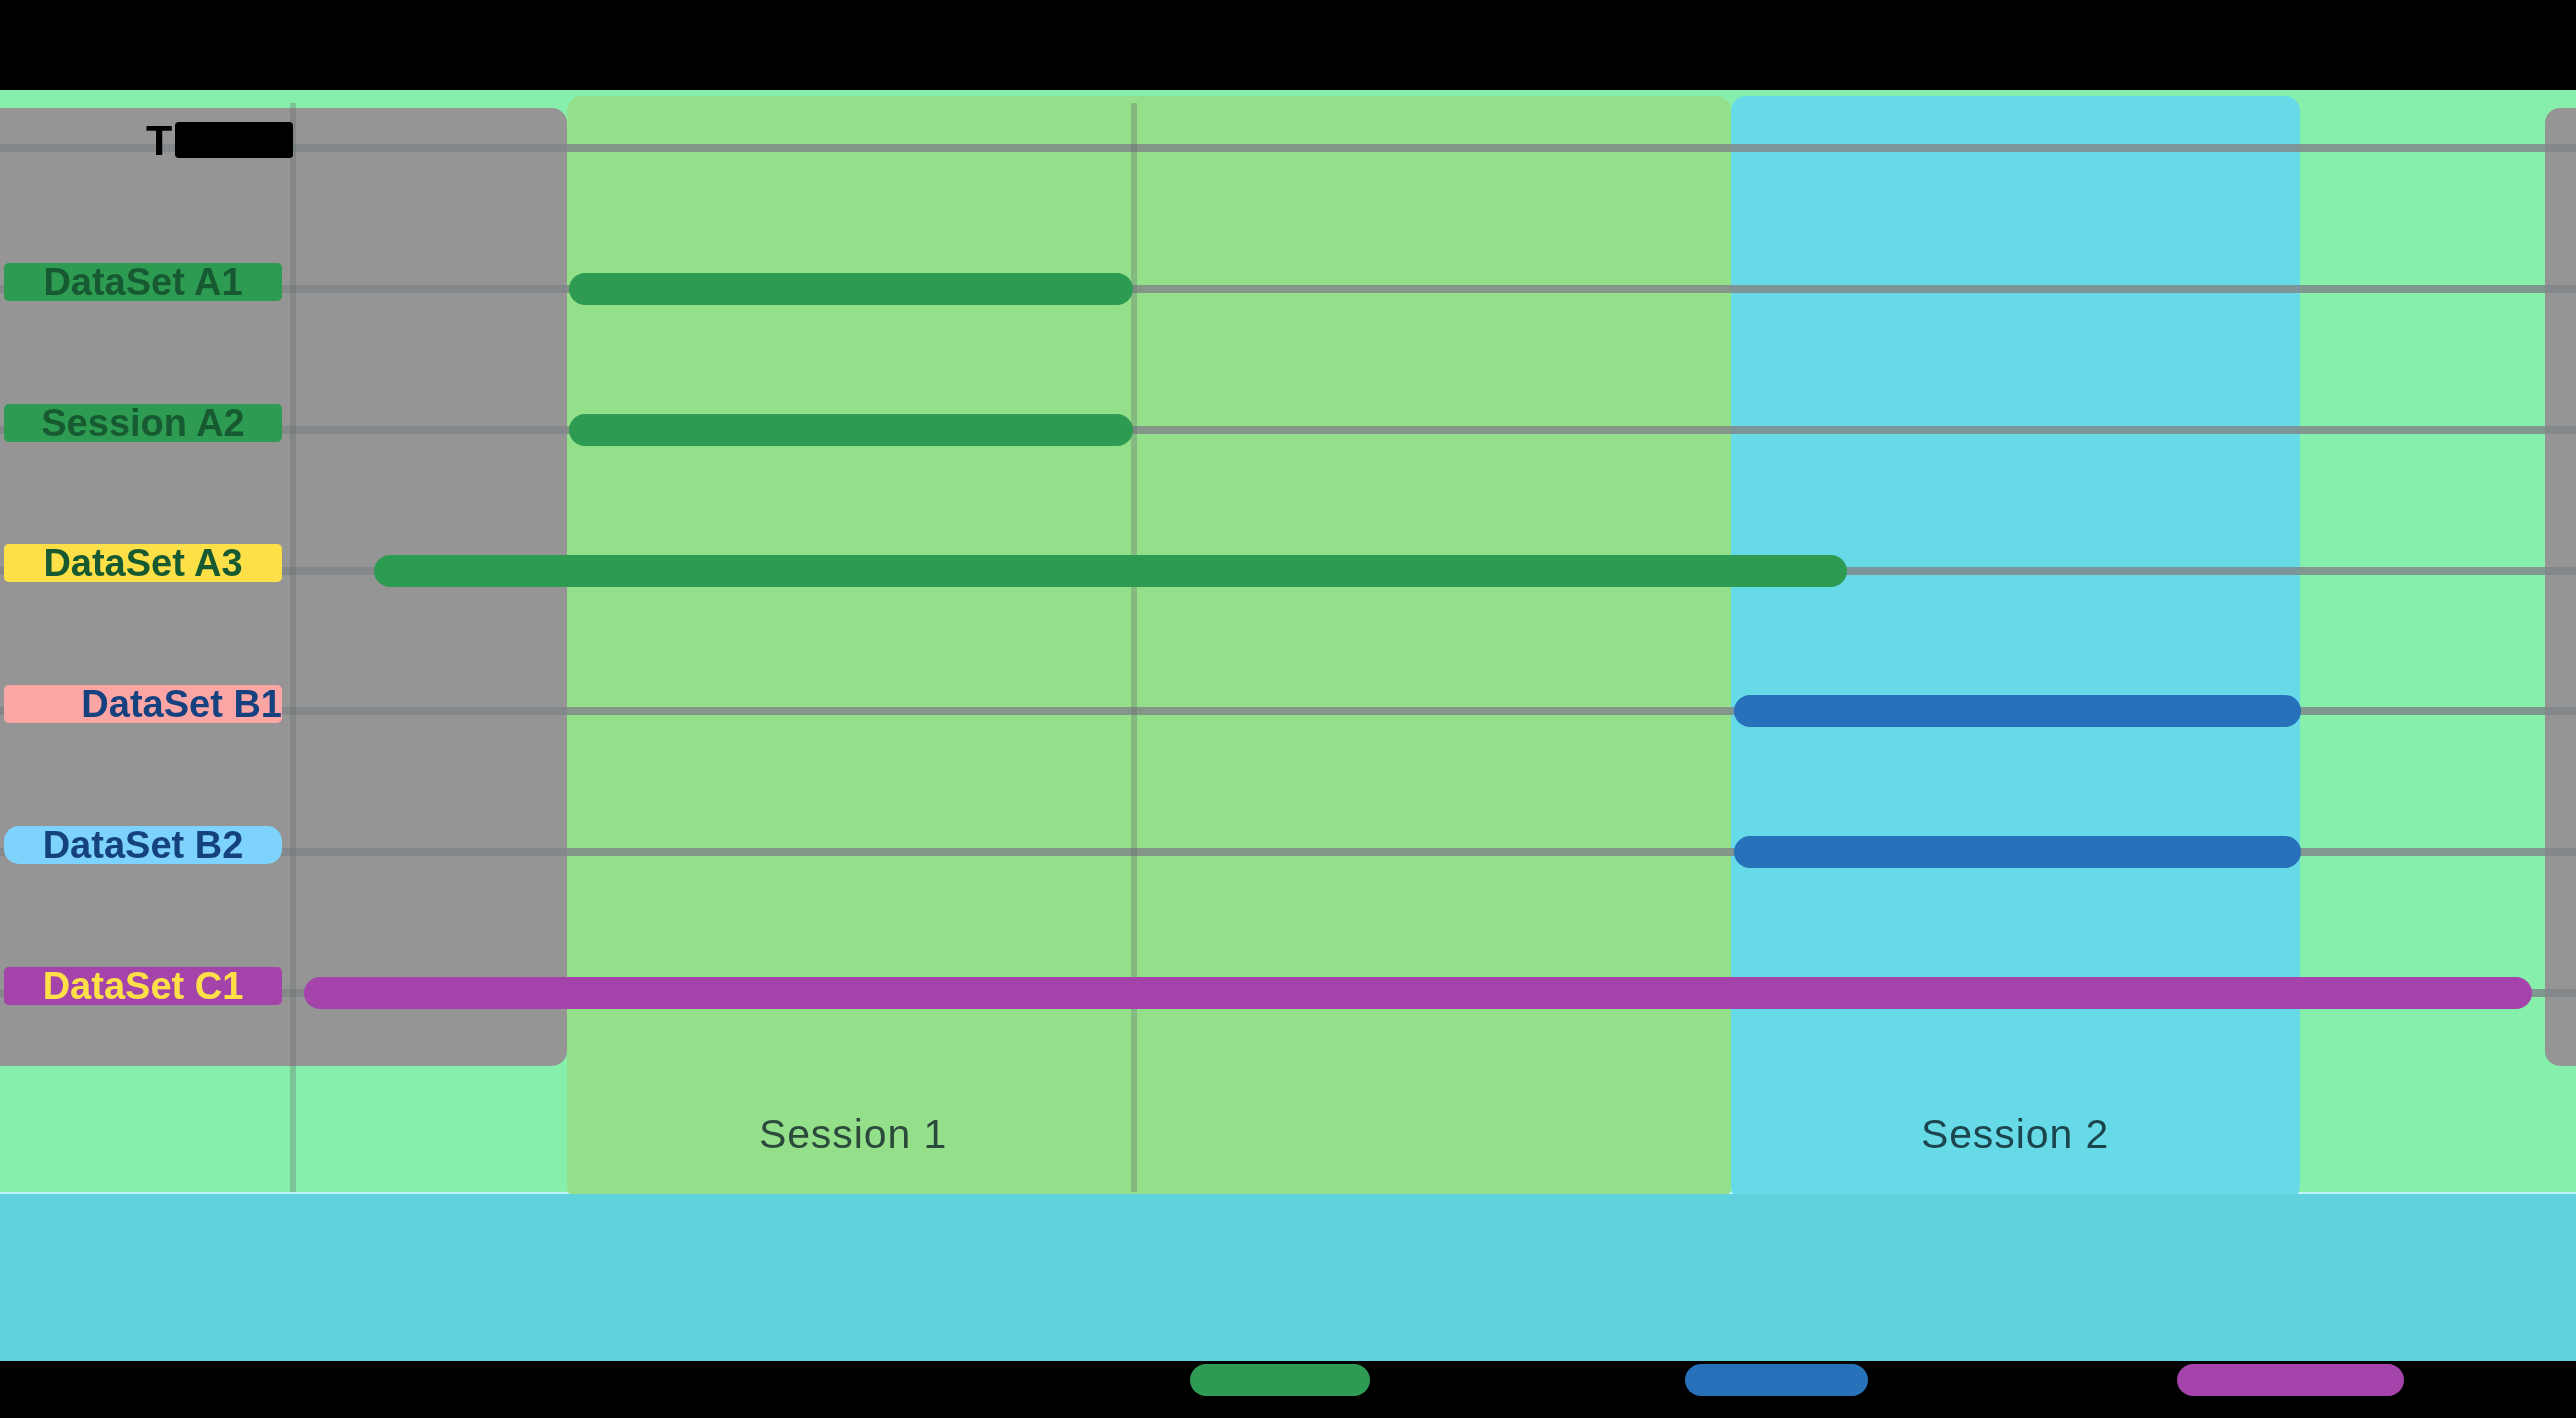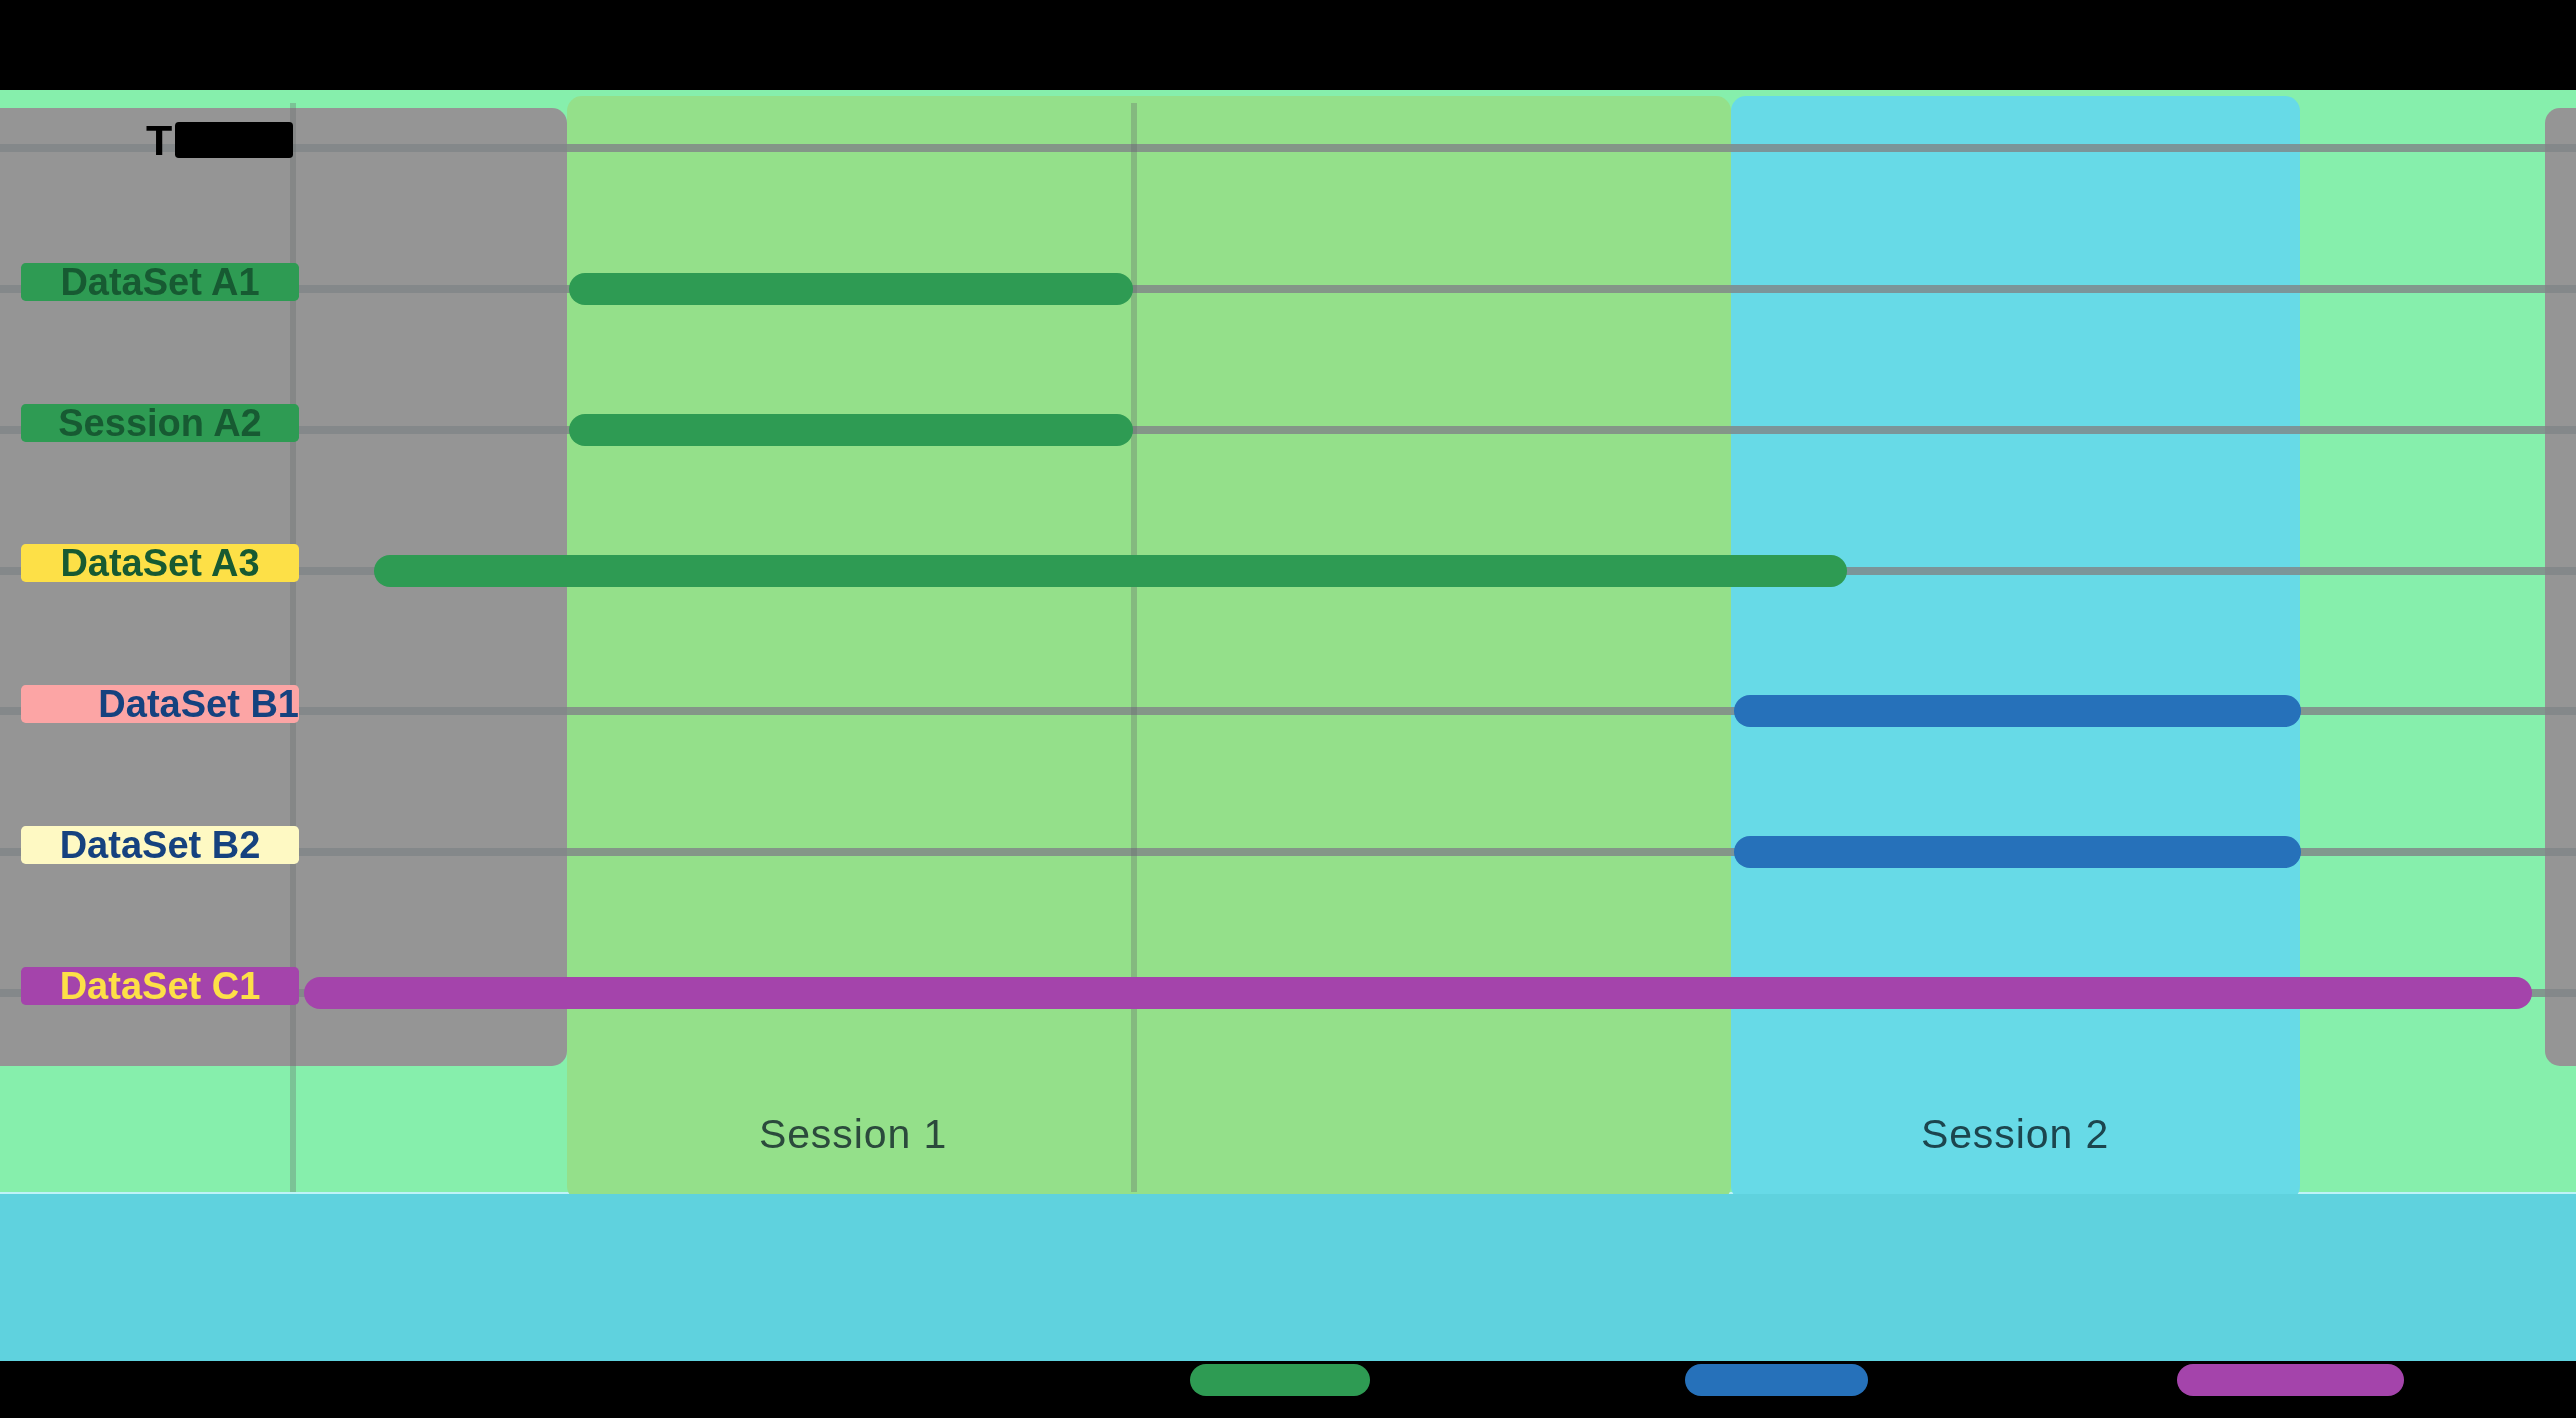--- a/index.html
+++ b/index.html
@@ -21,7 +21,7 @@
     text-align:center;font-size:41px;font-weight:400;letter-spacing:0.9px;
   }
   .tick-label{
-    position:absolute;left:21px;width:278px;height:38px;border-radius:4.7px;
+    position:absolute;left:4px;width:278px;height:38px;border-radius:4.7px;
     text-align:center;font-weight:bold;font-size:38px;line-height:38px;letter-spacing:0;
     white-space:nowrap;overflow:hidden;
   }

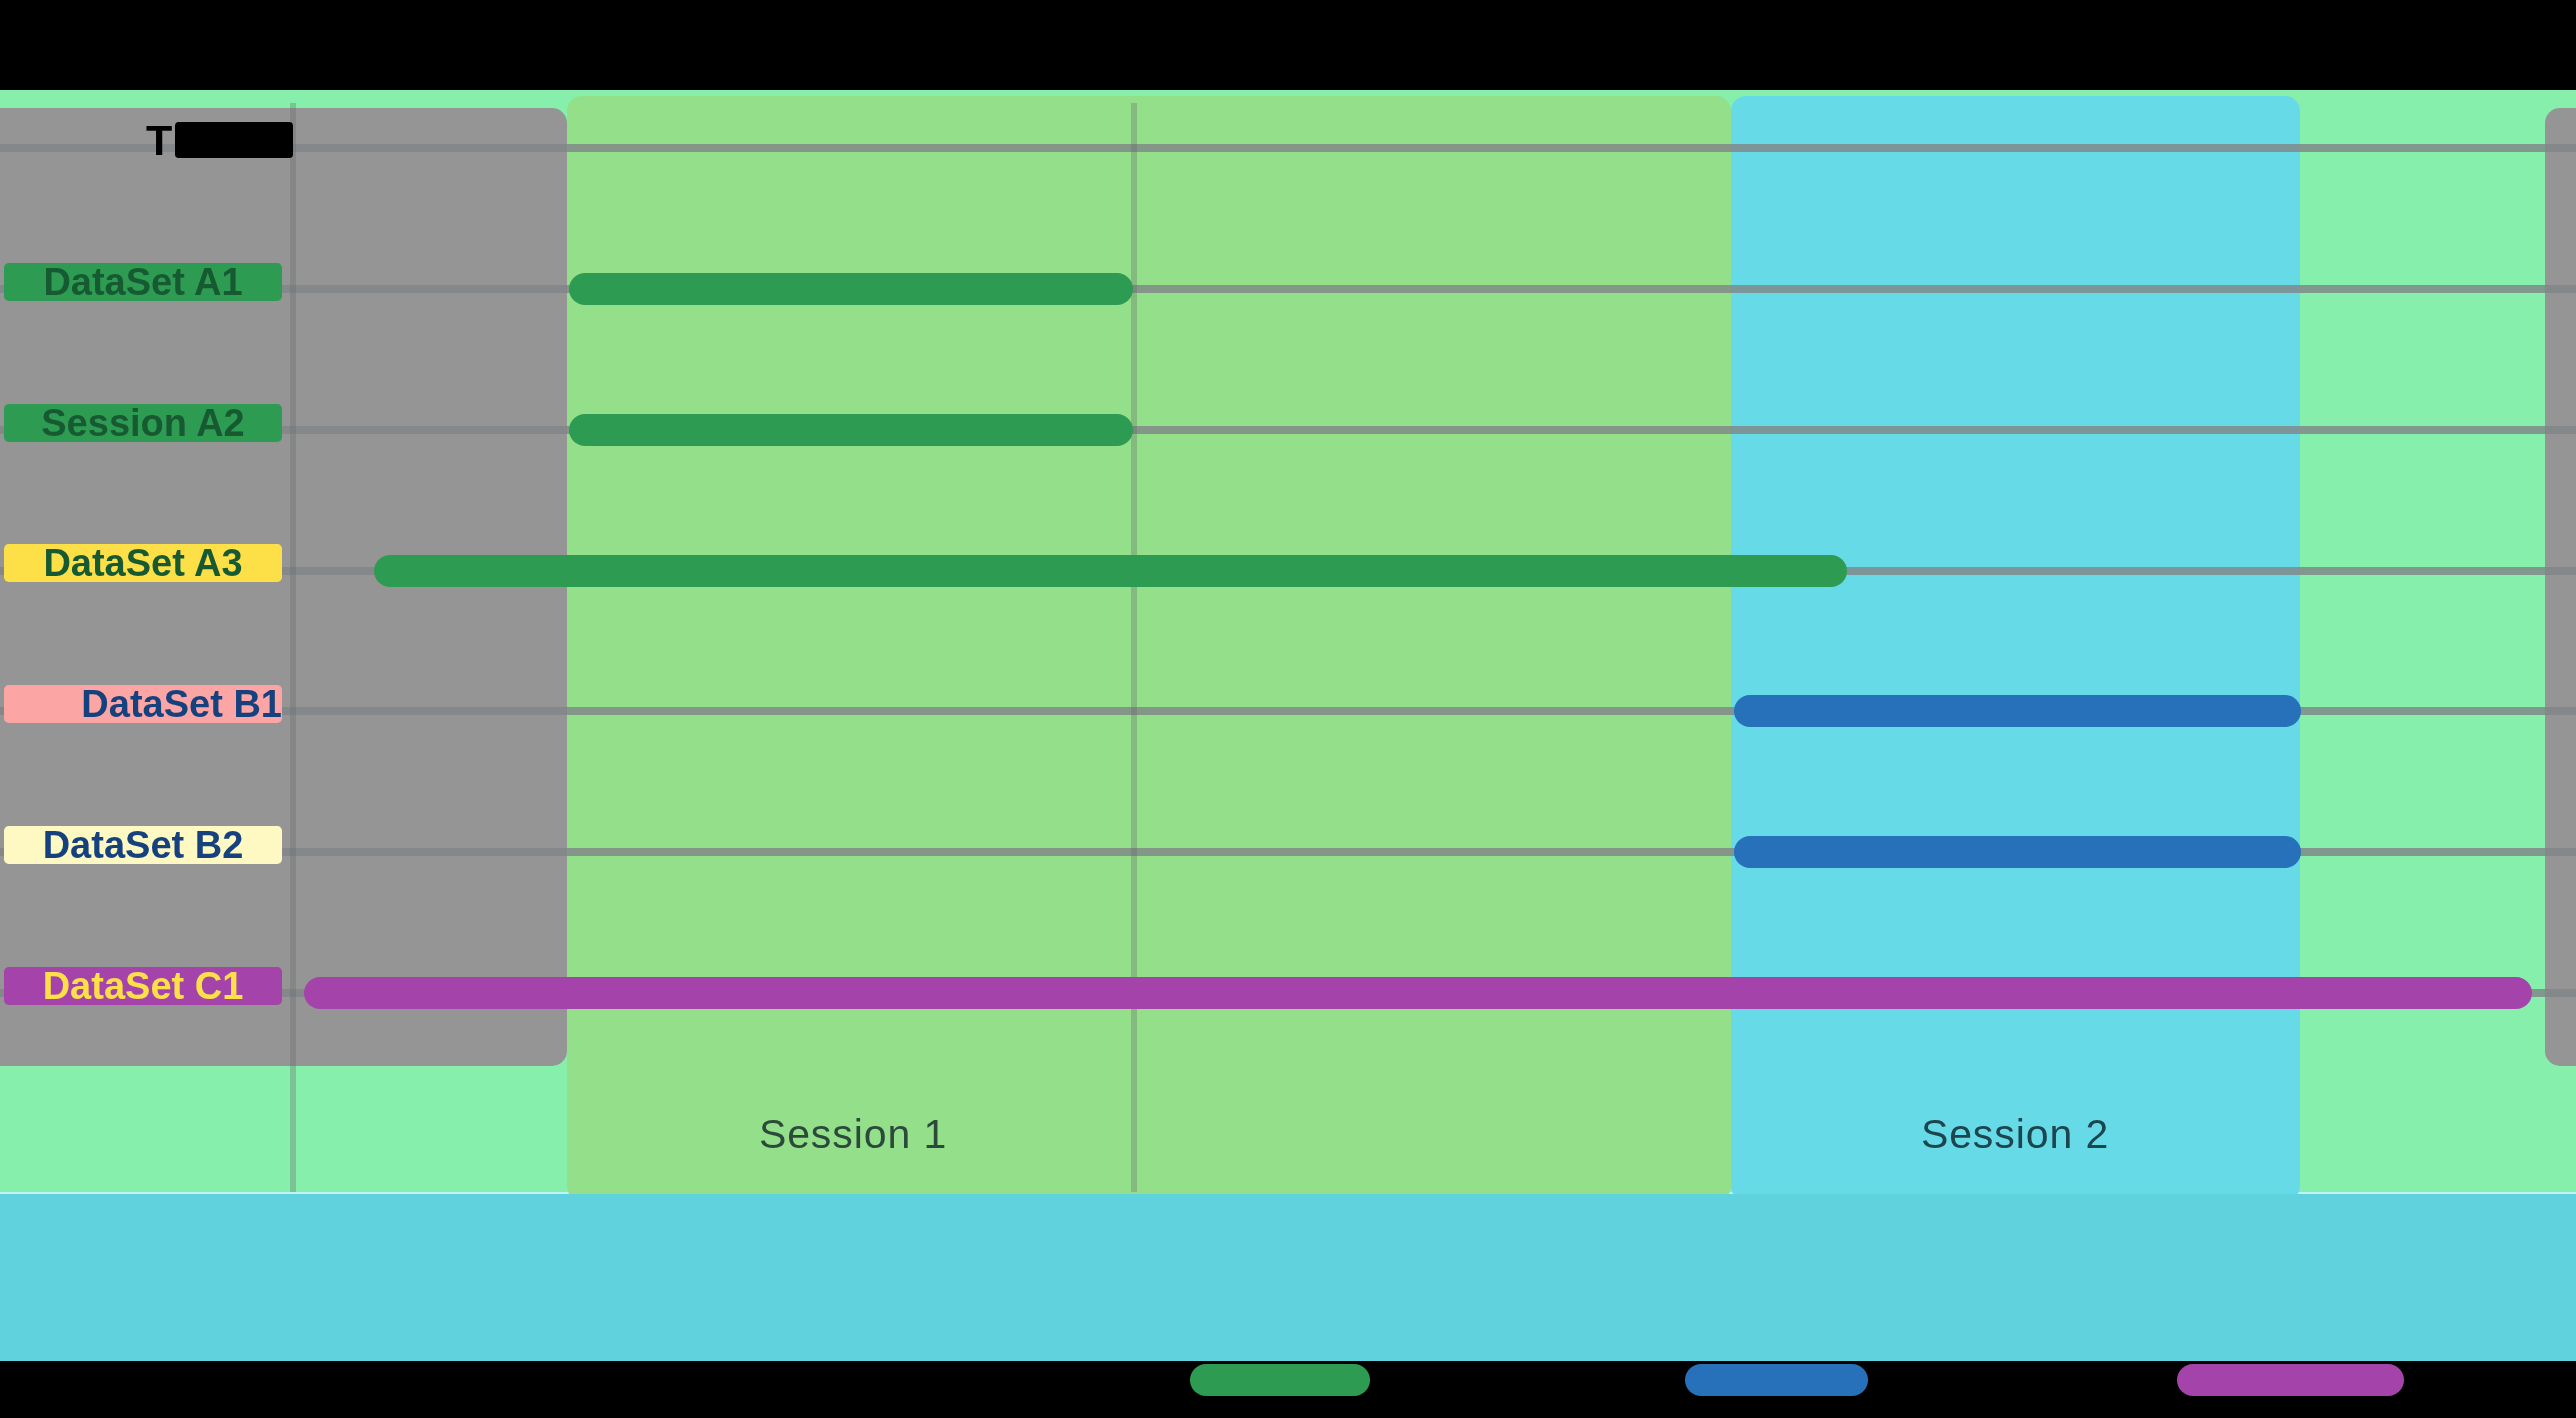--- a/index.html
+++ b/index.html
@@ -80,7 +80,7 @@
       <div class="tick-label" style="top: 404px; background: rgb(46, 155, 83); color: rgb(23, 90, 50);">Session A2</div>
       <div class="tick-label" style="top: 544px; background: #fde047; color: rgb(23, 90, 50);">DataSet A3</div>
       <div class="tick-label" style="top: 685px; background: #fca5a5; color: rgb(21, 66, 127); text-align: right;">DataSet B1</div>
-      <div class="tick-label" style="top: 826px; background: #fef9c3; color: rgb(21, 66, 127);">DataSet B2</div>
+      <div class="tick-label" style="top: 826px; background: #7dd3fc; color: rgb(21, 66, 127); border-radius: 15px;">DataSet B2</div>
       <div class="tick-label" style="top: 967px; background: rgb(164, 68, 171); color: #fde047;">DataSet C1</div>
     </div>
 

